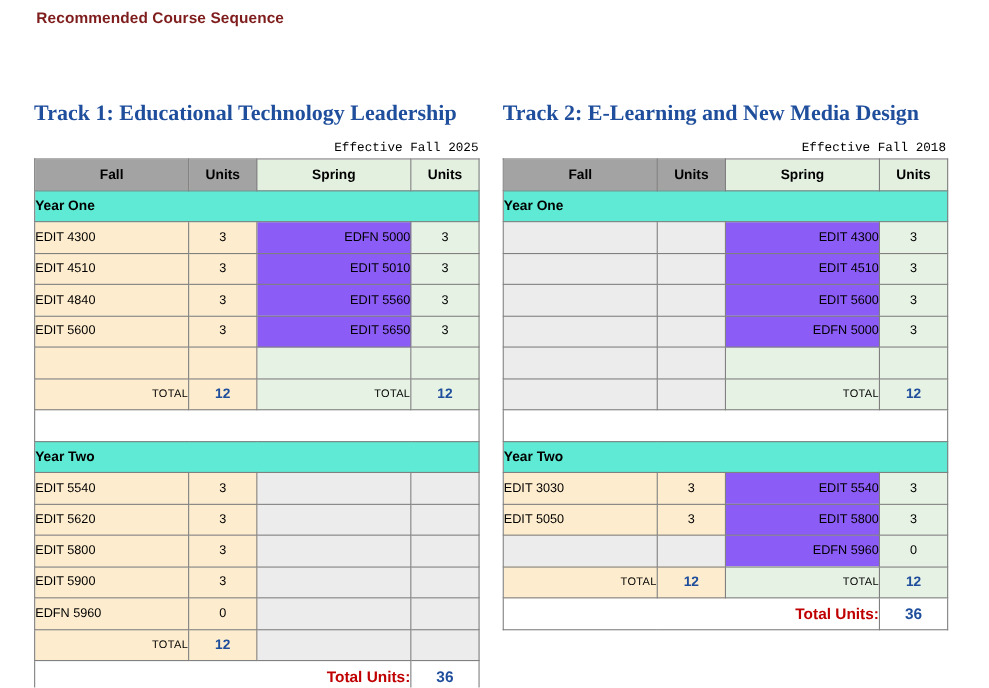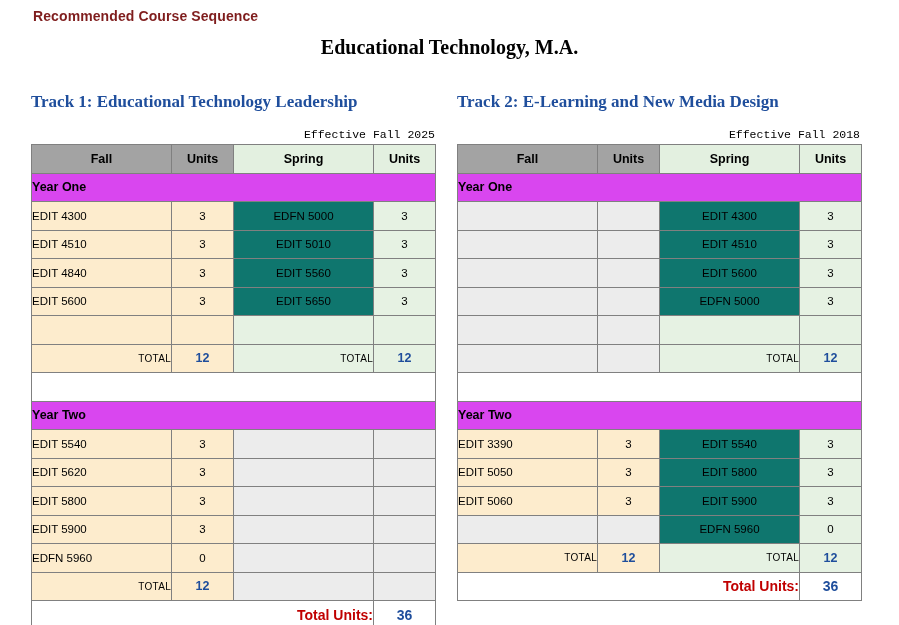--- a/index.html
+++ b/index.html
@@ -179,7 +179,6 @@
 <div class="page">
 
   <div class="rec-title">Recommended Course Sequence</div>
-  <div class="doc-title">Educational Technology, M.A.</div>
 
   <div class="track-heading track1-heading">Track 1: Educational Technology Leadership</div>
   <div class="track-heading track2-heading">Track 2: E-Learning and New Media Design</div>

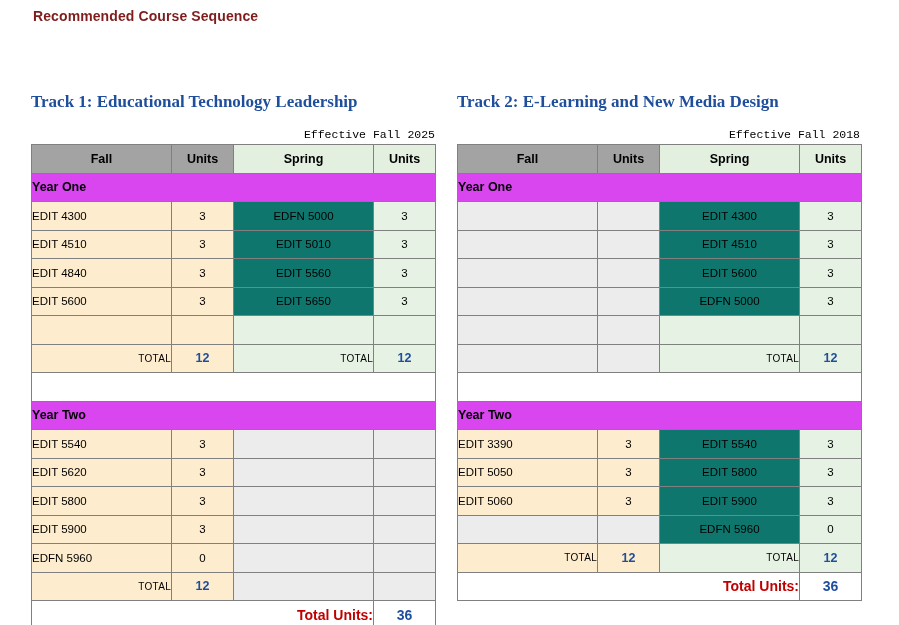--- a/index.html
+++ b/index.html
@@ -44,7 +44,7 @@
   .track-heading {
     position: absolute;
     font-family: "Liberation Serif", serif;
-    font-size: 17px;
+    font-size: 20px;
     font-weight: bold;
     color: #1f4e9c;
   }

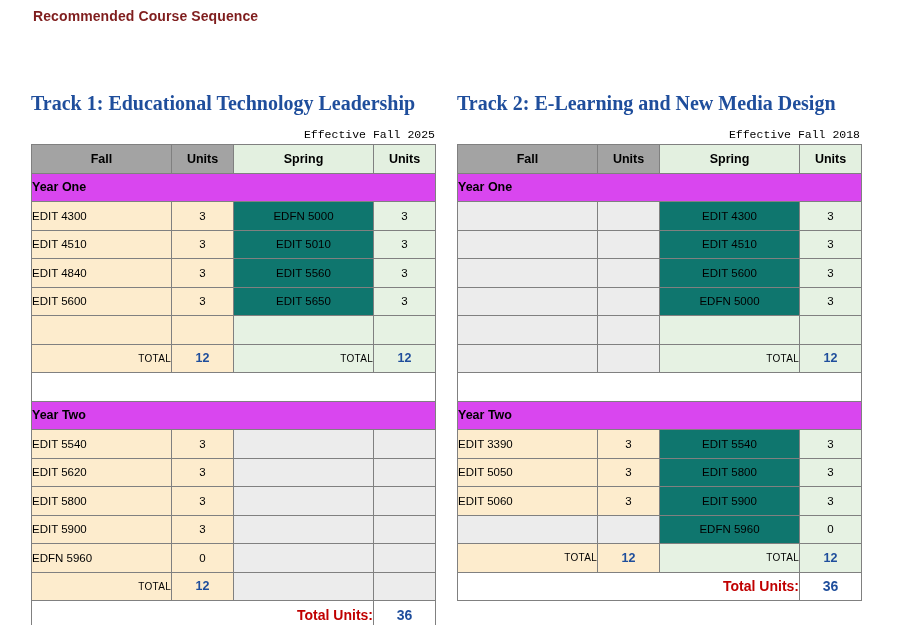--- a/index.html
+++ b/index.html
@@ -90,7 +90,7 @@
   th.hdr.spring-hdr { background: #e3f0e0; }
 
   td.yearrow {
-    background: #d946ef;
+    background: #5eead4;
     font-weight: bold;
     text-align: left;
     padding-left: 6px;

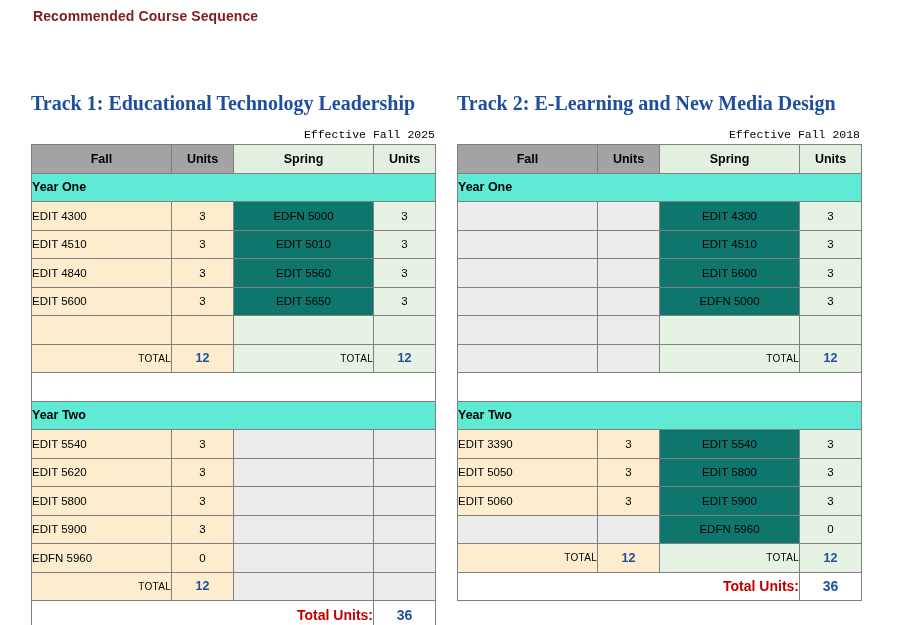--- a/index.html
+++ b/index.html
@@ -107,8 +107,8 @@
     text-align: center;
   }
   td.course-s {
-    background: #0f766e;
-    text-align: center;
+    background: #8b5cf6;
+    text-align: right;
     padding-left: 6px;
   }
   td.units-s {

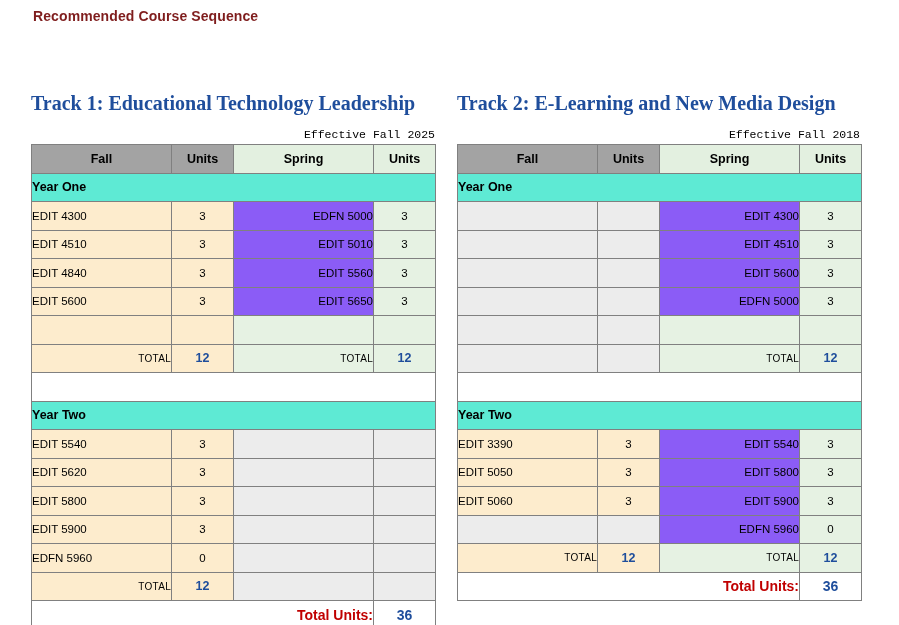--- a/index.html
+++ b/index.html
@@ -348,7 +348,7 @@
       <td class="yearrow" colspan="4">Year Two</td>
     </tr>
     <tr>
-      <td class="course-f">EDIT 3390</td>
+      <td class="course-f">EDIT 3030</td>
       <td class="units-f">3</td>
       <td class="course-s">EDIT 5540</td>
       <td class="units-s">3</td>

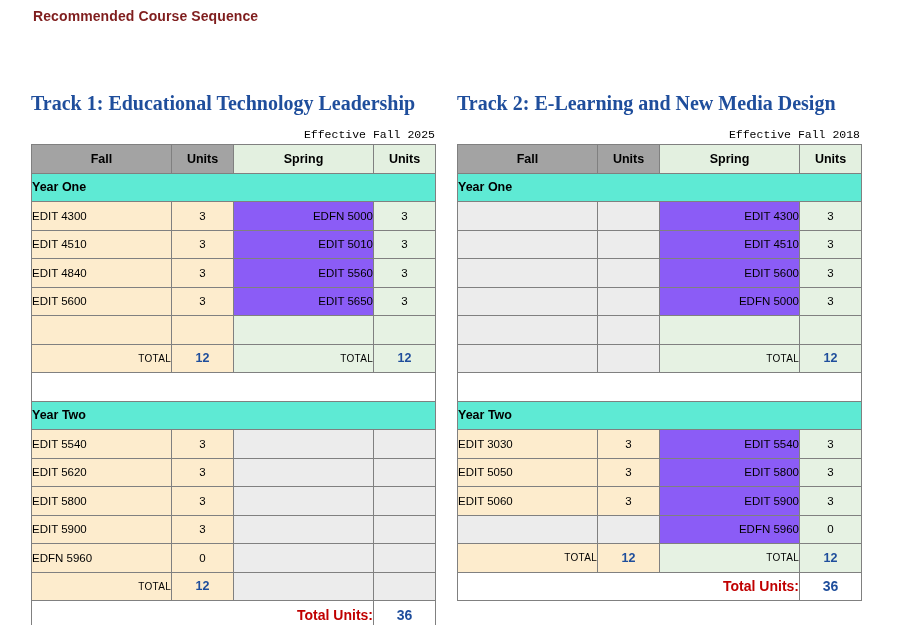--- a/index.html
+++ b/index.html
@@ -360,12 +360,6 @@
       <td class="units-s">3</td>
     </tr>
     <tr>
-      <td class="course-f">EDIT 5060</td>
-      <td class="units-f">3</td>
-      <td class="course-s">EDIT 5900</td>
-      <td class="units-s">3</td>
-    </tr>
-    <tr>
       <td class="blank-grey"></td>
       <td class="blank-grey"></td>
       <td class="course-s">EDFN 5960</td>

